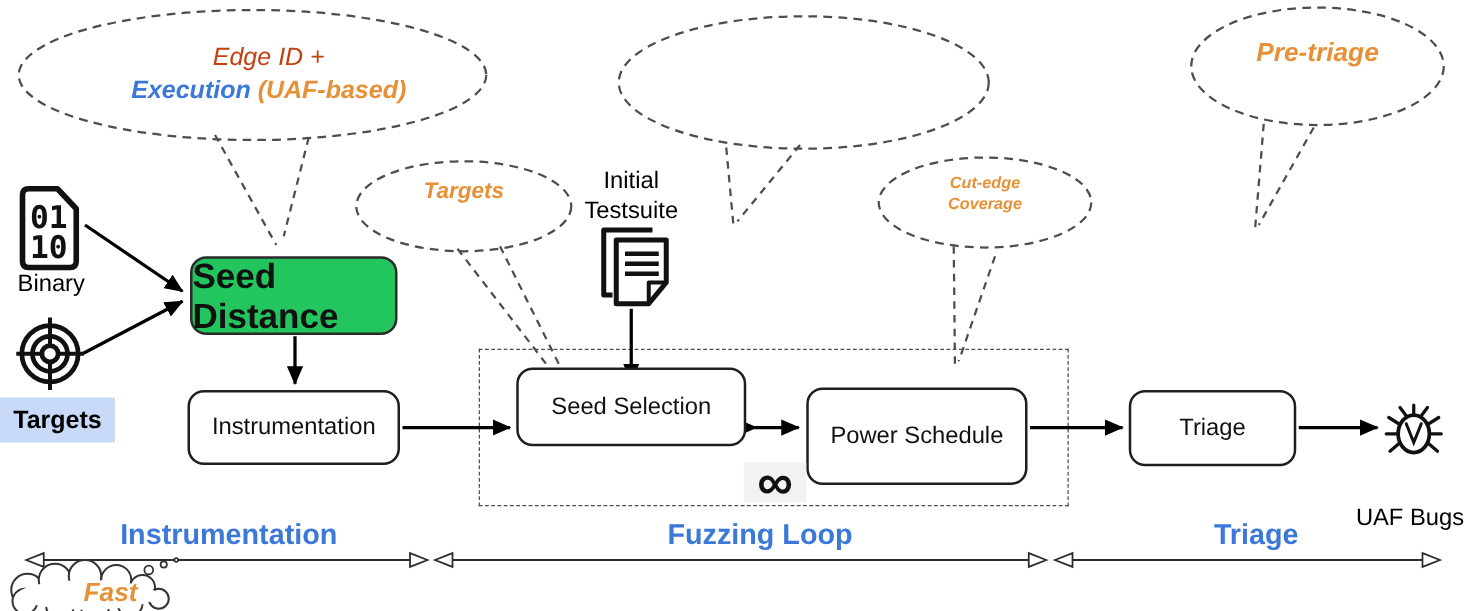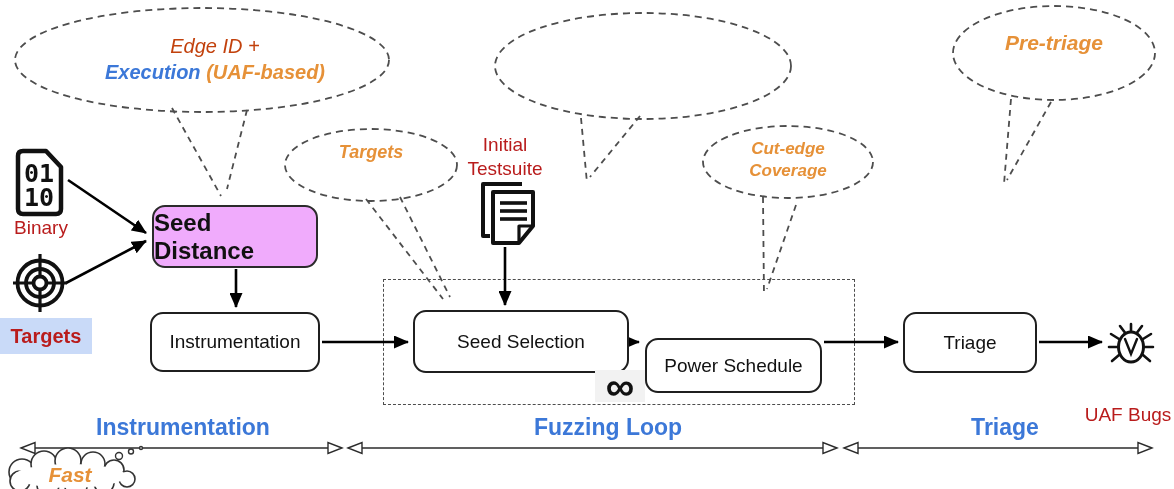--- a/index.html
+++ b/index.html
@@ -21,7 +21,7 @@
 
   .loop-box { position:absolute; z-index:1; border:1.8px dashed #4d4d4d; background:transparent; }
 
-  .icon-label { position:absolute; z-index:3; text-align:center; font-size:19px; color:#b91c1c; }
+  .icon-label { position:absolute; z-index:3; text-align:center; font-size:19px; color:#000000; }
   .targets-chip { background:#c9daf8; font-weight:bold; font-size:20px; line-height:36px; }
 
   .infinity { position:absolute; z-index:3; background:#f2f2f2; text-align:center;

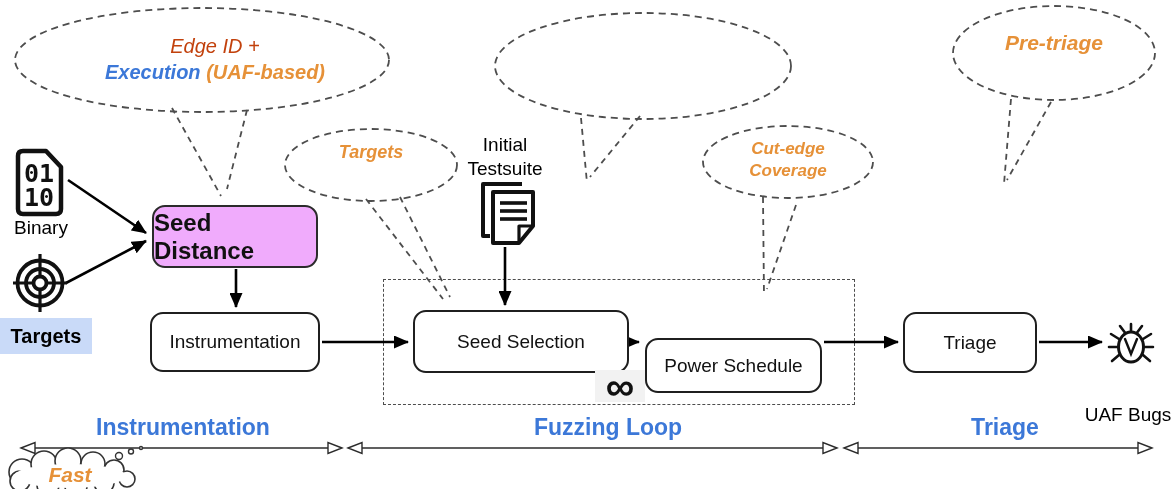--- a/index.html
+++ b/index.html
@@ -165,7 +165,7 @@
   </div>
 
 
-  <div class="bubble-text orange-bold" style="left:710px; top:138px; width:156px; font-size:17px;">
+  <div class="bubble-text orange-bold" style="left:710px; top:138px; width:156px; font-size:13px;">
     <div>Cut-edge</div>
     <div>Coverage</div>
   </div>

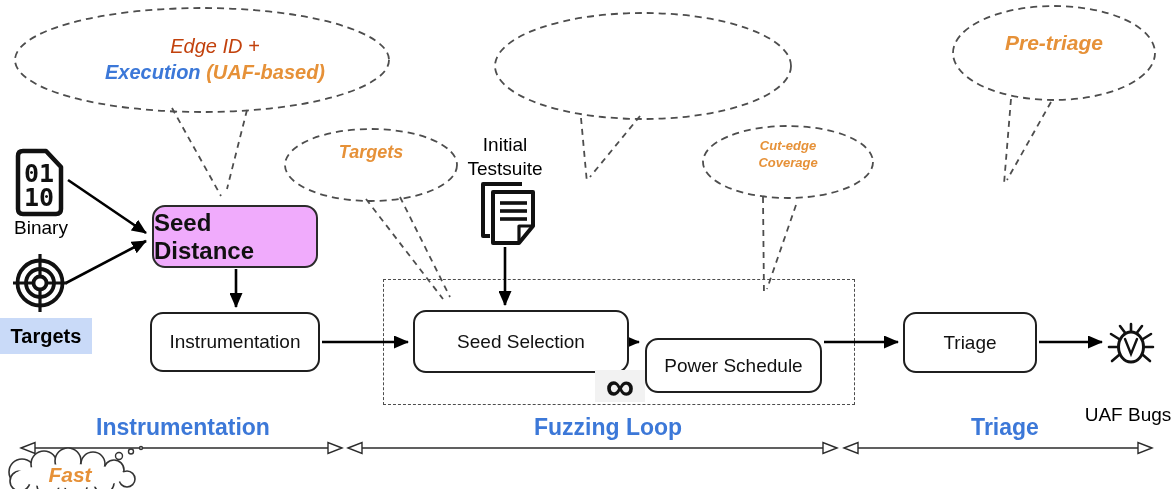--- a/index.html
+++ b/index.html
@@ -17,7 +17,7 @@
   .node { position:absolute; z-index:3; background:#fff; border:2px solid #1f1f1f;
           border-radius:13px; display:flex; align-items:center; justify-content:center;
           font-size:19px; color:#111; }
-  .node.highlight { background:#f0abfc; font-weight:bold; font-size:24px; border-color:#2b2b2b; }
+  .node.highlight { background:#22c55e; font-weight:bold; font-size:28px; border-color:#2b2b2b; }
 
   .loop-box { position:absolute; z-index:1; border:1.8px dashed #4d4d4d; background:transparent; }
 

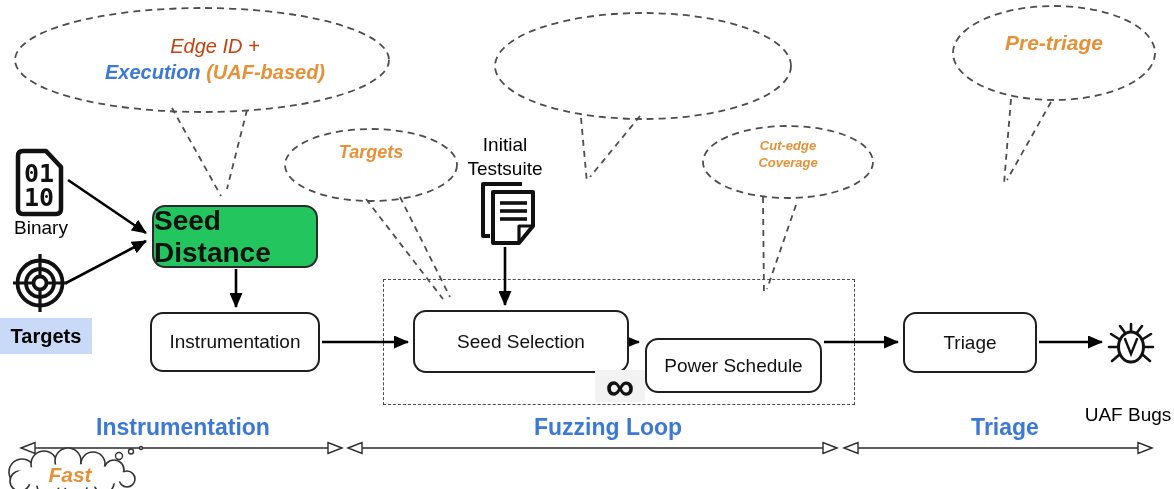--- a/index.html
+++ b/index.html
@@ -187,7 +187,7 @@
 
   <div class="node highlight" style="left:152px; top:205px; width:166px; height:63px;">Seed Distance</div>
   <div class="node" style="left:150px; top:312px; width:170px; height:60px;">Instrumentation</div>
-  <div class="node" style="left:413px; top:310px; width:216px; height:63px;">Seed Selection</div>
+  <div class="node" style="left:413px; top:294px; width:184px; height:63px;">Seed Selection</div>
   <div class="node" style="left:645px; top:310px; width:177px; height:55px;margin-top:28px;">Power Schedule</div>
   <div class="node" style="left:903px; top:312px; width:134px; height:61px;">Triage</div>
 

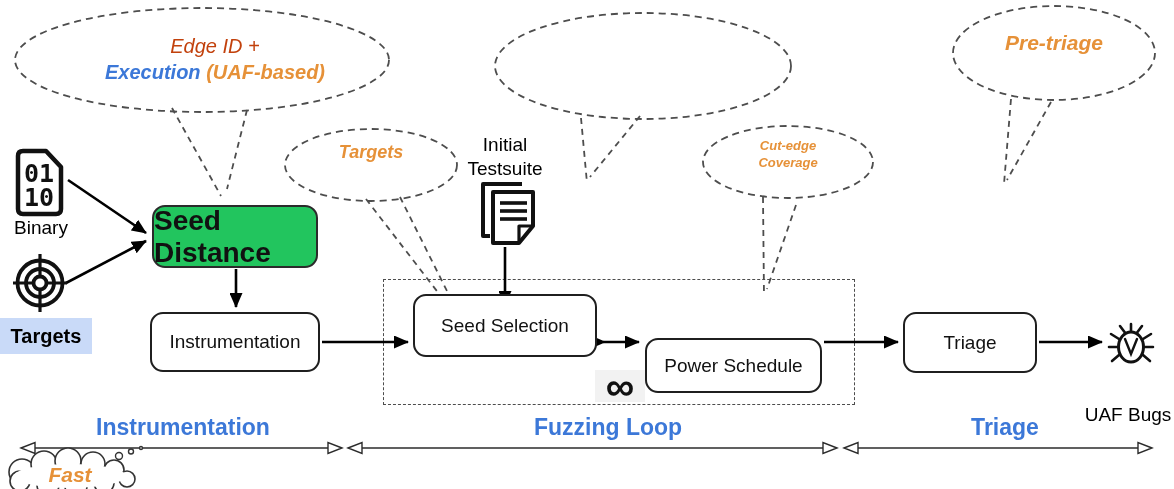--- a/index.html
+++ b/index.html
@@ -188,7 +188,7 @@
   <div class="node highlight" style="left:152px; top:205px; width:166px; height:63px;">Seed Distance</div>
   <div class="node" style="left:150px; top:312px; width:170px; height:60px;">Instrumentation</div>
   <div class="node" style="left:413px; top:294px; width:184px; height:63px;">Seed Selection</div>
-  <div class="node" style="left:645px; top:310px; width:177px; height:55px;margin-top:28px;">Power Schedule</div>
+  <div class="node" style="left:645px; top:310px; width:177px; height:78px;">Power Schedule</div>
   <div class="node" style="left:903px; top:312px; width:134px; height:61px;">Triage</div>
 
   <div class="infinity" style="left:595px; top:370px; width:50px; height:32px;">∞</div>

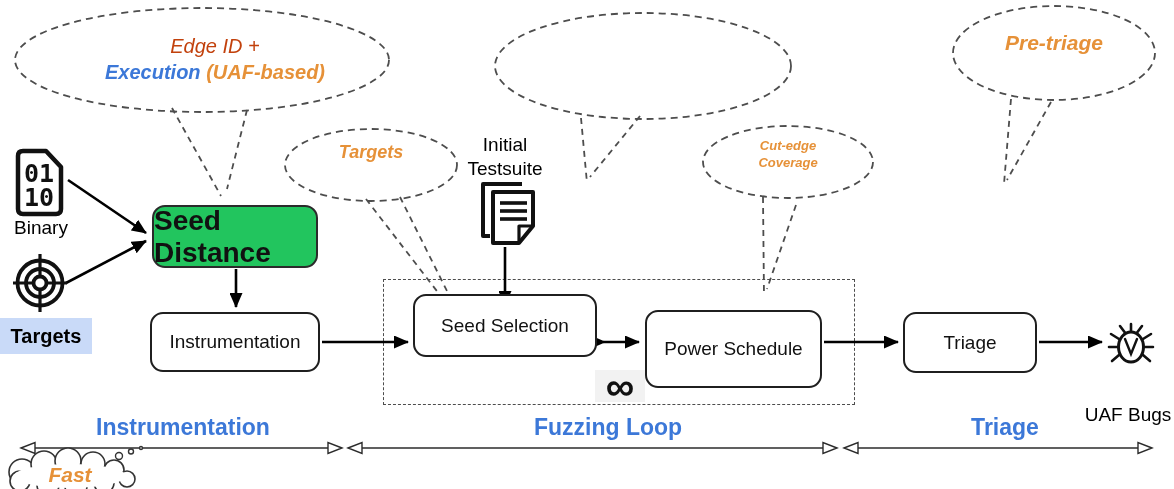--- a/index.html
+++ b/index.html
@@ -35,7 +35,7 @@
   .footer-tags span { margin-left:14px; }
   .footer-tags span:first-child { margin-left:0; }
 
-  .fast-label { position:absolute; z-index:4; text-align:center; font-size:21px;
+  .fast-label { position:absolute; z-index:4; text-align:right; font-size:21px;
                 font-weight:bold; font-style:italic; color:#e69138; }
 
   svg text.bin-digits { font-family:"DejaVu Sans Mono", monospace; font-weight:bold; font-size:25px; }

